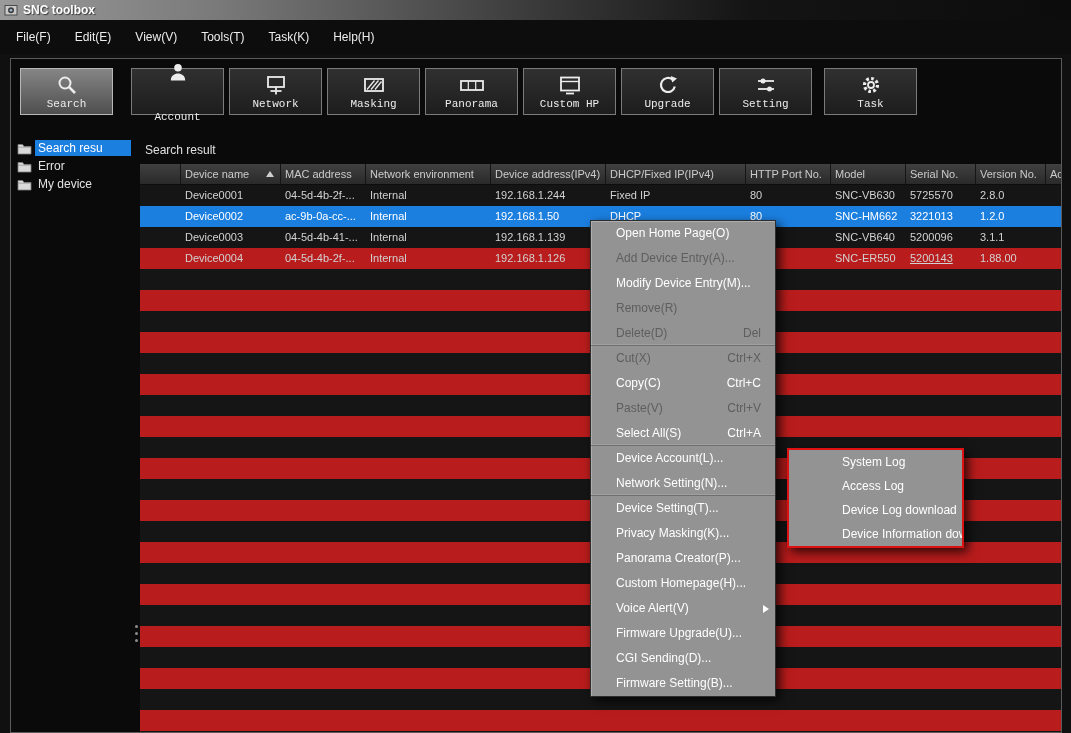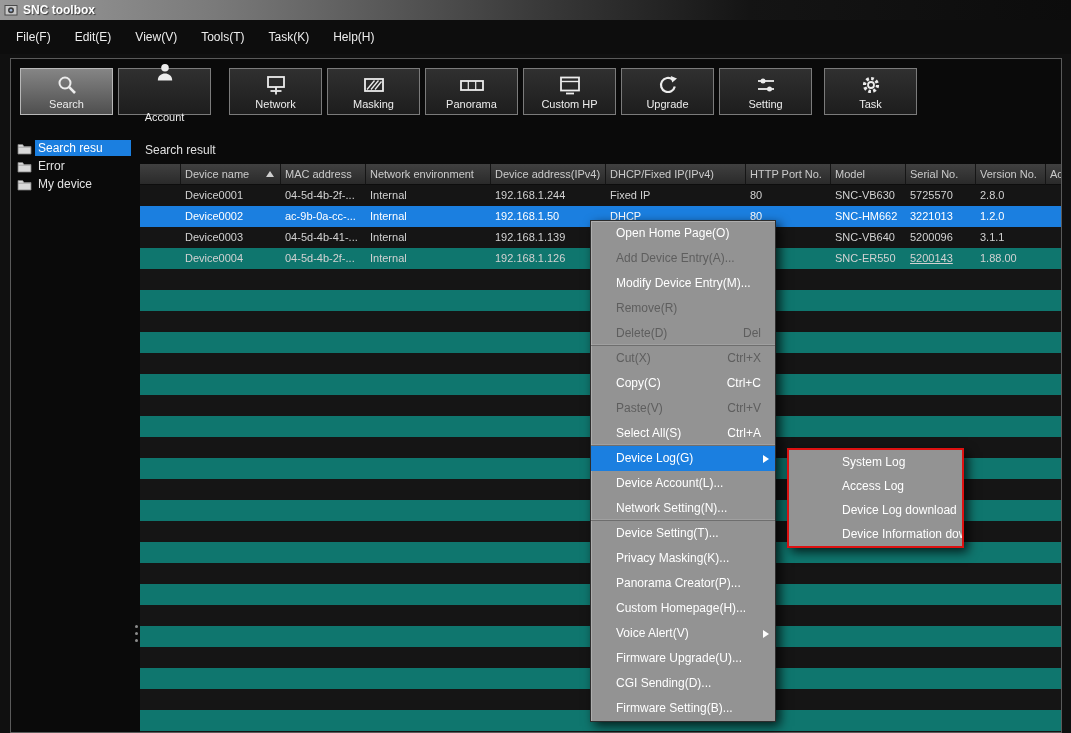--- a/index.html
+++ b/index.html
@@ -23,7 +23,7 @@
     border:1px solid #5a5a5a;background:#0a0a0a;}
 
   
-  #toolbar{position:absolute;left:0;top:0;right:0;height:62px;}
+  #toolbar{position:absolute;left:0;top:0;right:0;height:62px;font-family:Liberation Mono, monospace;}
   .tbtn{position:absolute;top:9px;width:93px;height:47px;box-sizing:border-box;
     background:linear-gradient(#303030,#1d1d1d);border:1px solid #7b7b7b;
     display:flex;flex-direction:column;align-items:center;justify-content:center;gap:2px;

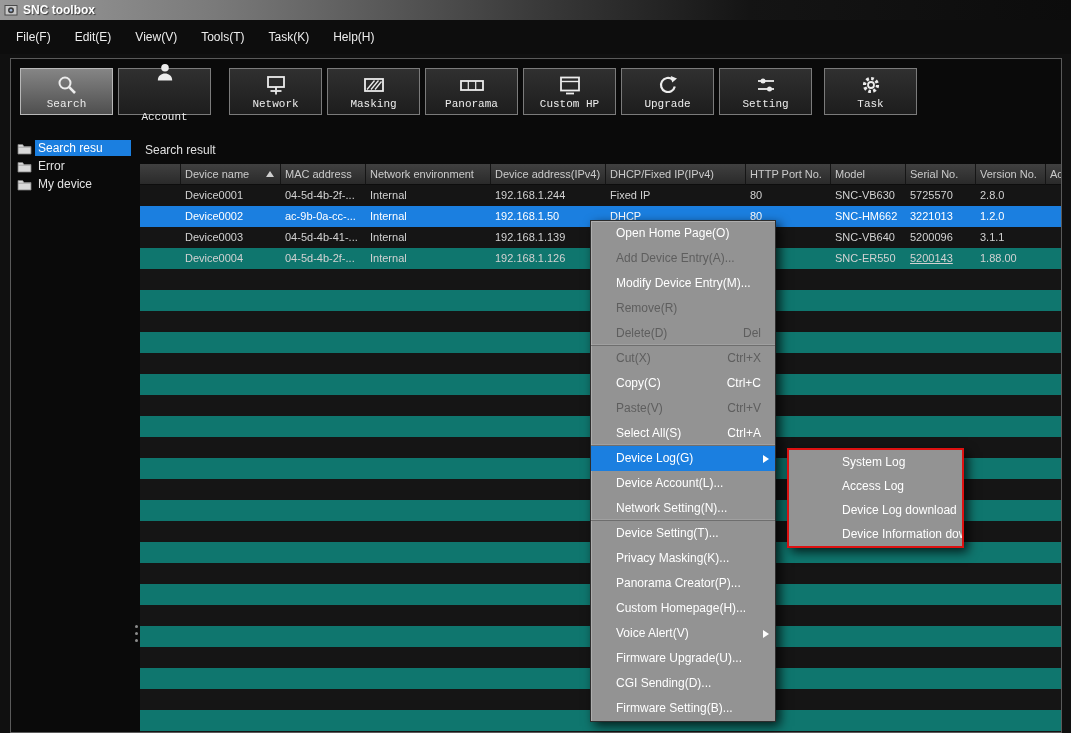--- a/index.html
+++ b/index.html
@@ -123,7 +123,7 @@
           </span>
           <span class="tlbl">Search</span>
         </div>
-        <div class="tbtn" style="left: 107px; gap: 28px;">
+        <div class="tbtn" style="left: 120px; gap: 28px;">
           <span class="ticon">
             <svg width="22" height="22" viewBox="0 0 22 22">
               <circle cx="11" cy="6.7" r="3.8" fill="#ececec"></circle>

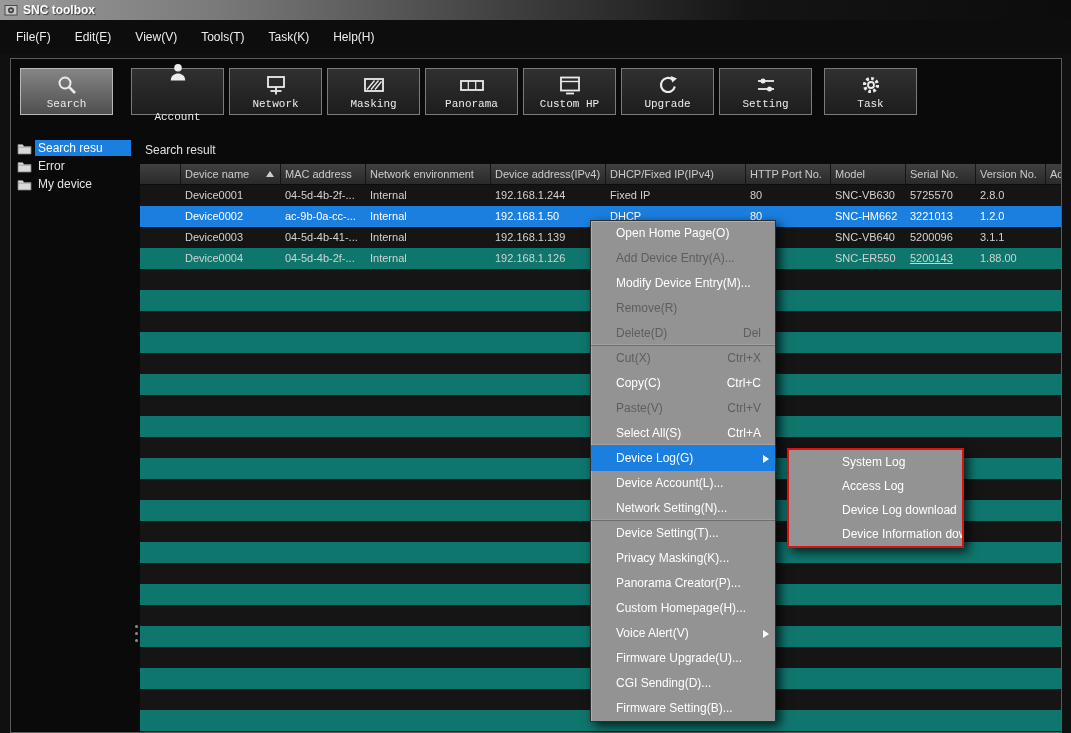--- a/index.html
+++ b/index.html
@@ -60,7 +60,7 @@
   #gbody{flex:1;overflow:hidden;}
   .gr{display:flex;height:21px;font-size:11px;color:#d2d2d2;}
   .gr.odd{background:#151515;}
-  .gr.even{background:#0f766e;}
+  .gr.even{background:#b91c1c;}
   .gr.selected{background:#1b7fe0;color:#fff;}
   .gc{box-sizing:border-box;height:21px;line-height:21px;padding:0 4px;
     white-space:nowrap;overflow:hidden;flex-shrink:0;}

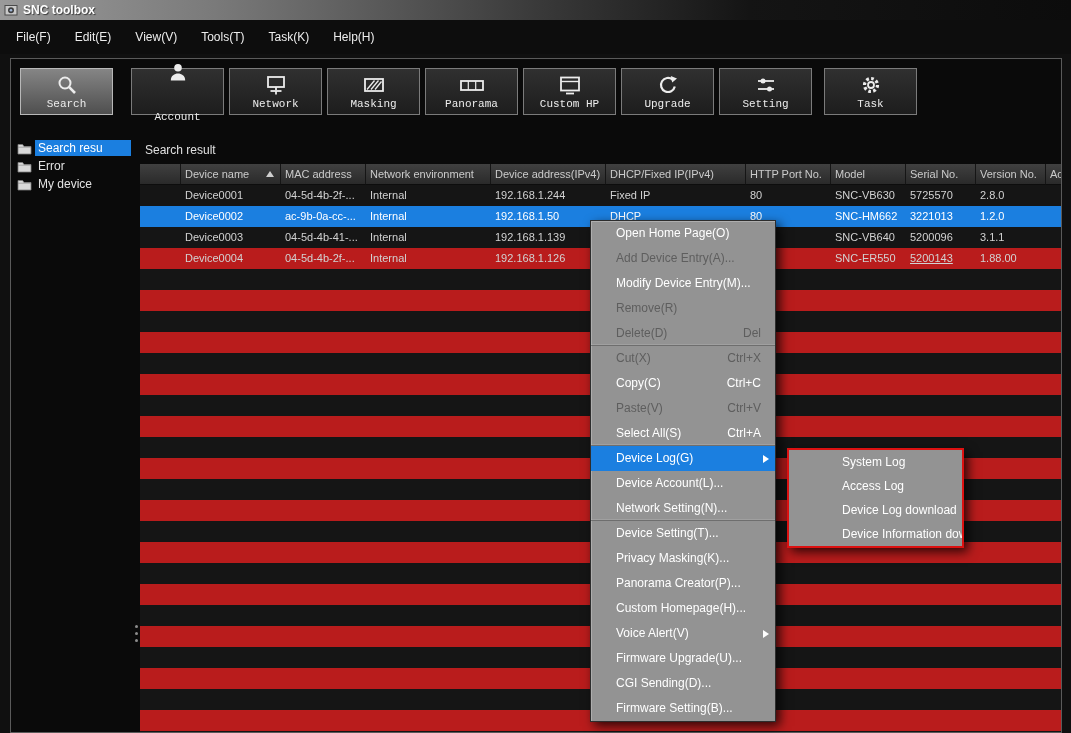--- a/index.html
+++ b/index.html
@@ -667,10 +667,6 @@
         <span class="cm-lbl">Select All(S)</span>
         <span class="sc">Ctrl+A</span>
       </div>
-      <div class="cm-item hl">
-        <span class="cm-lbl">Device Log(G)</span>
-        <span class="arrow"></span>
-      </div>
       <div class="cm-item">
         <span class="cm-lbl">Device Account(L)...</span>
       </div>

